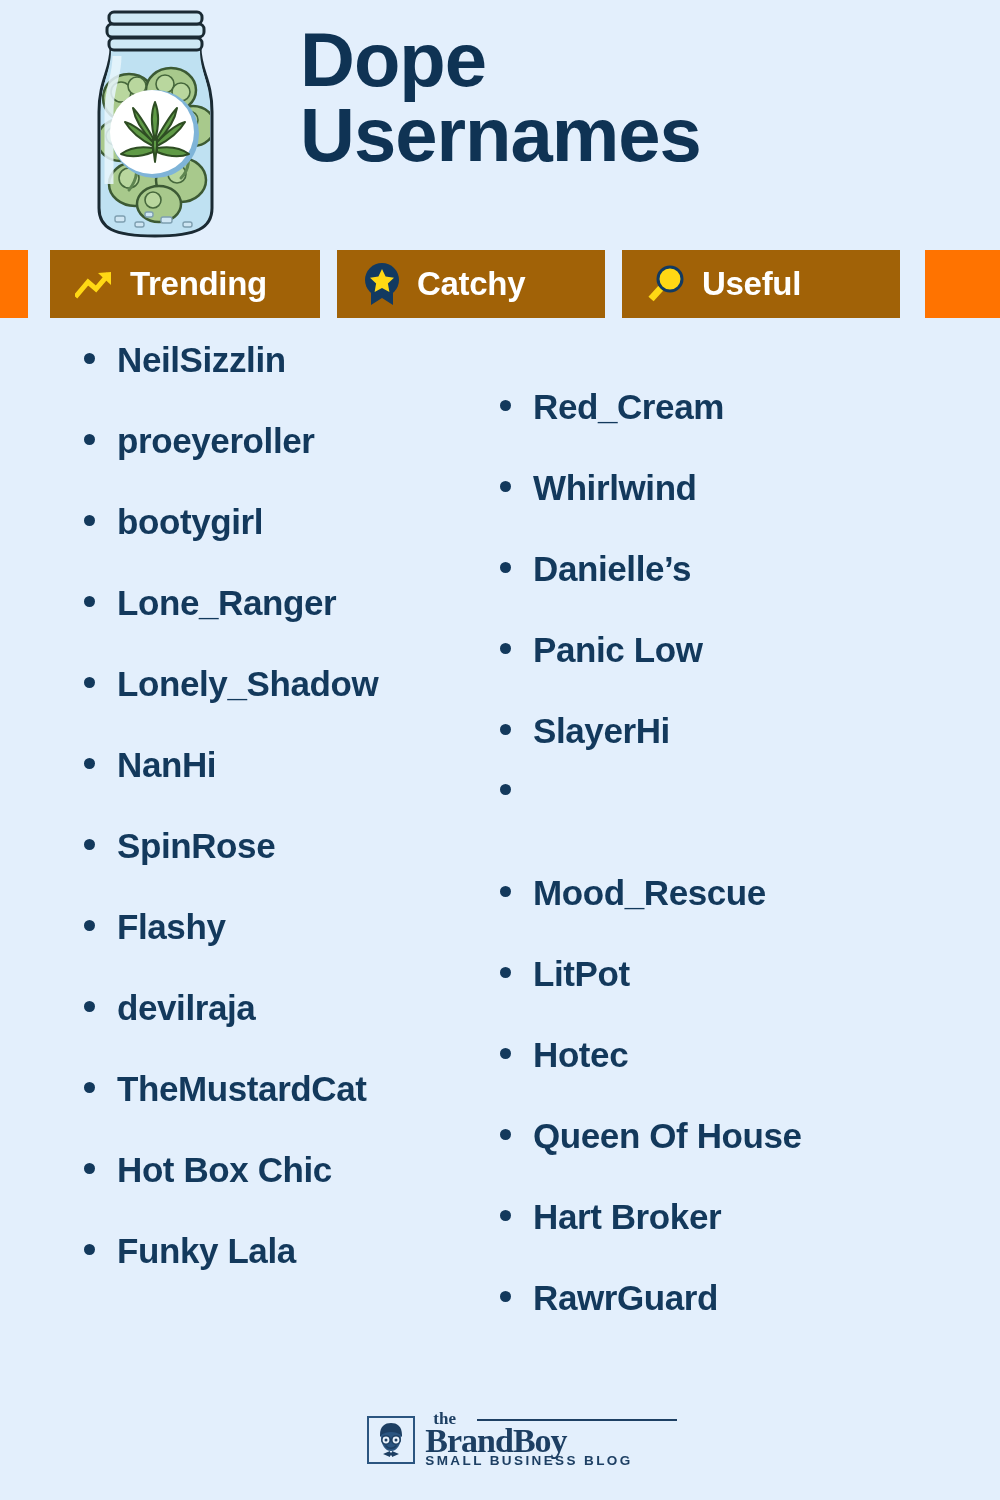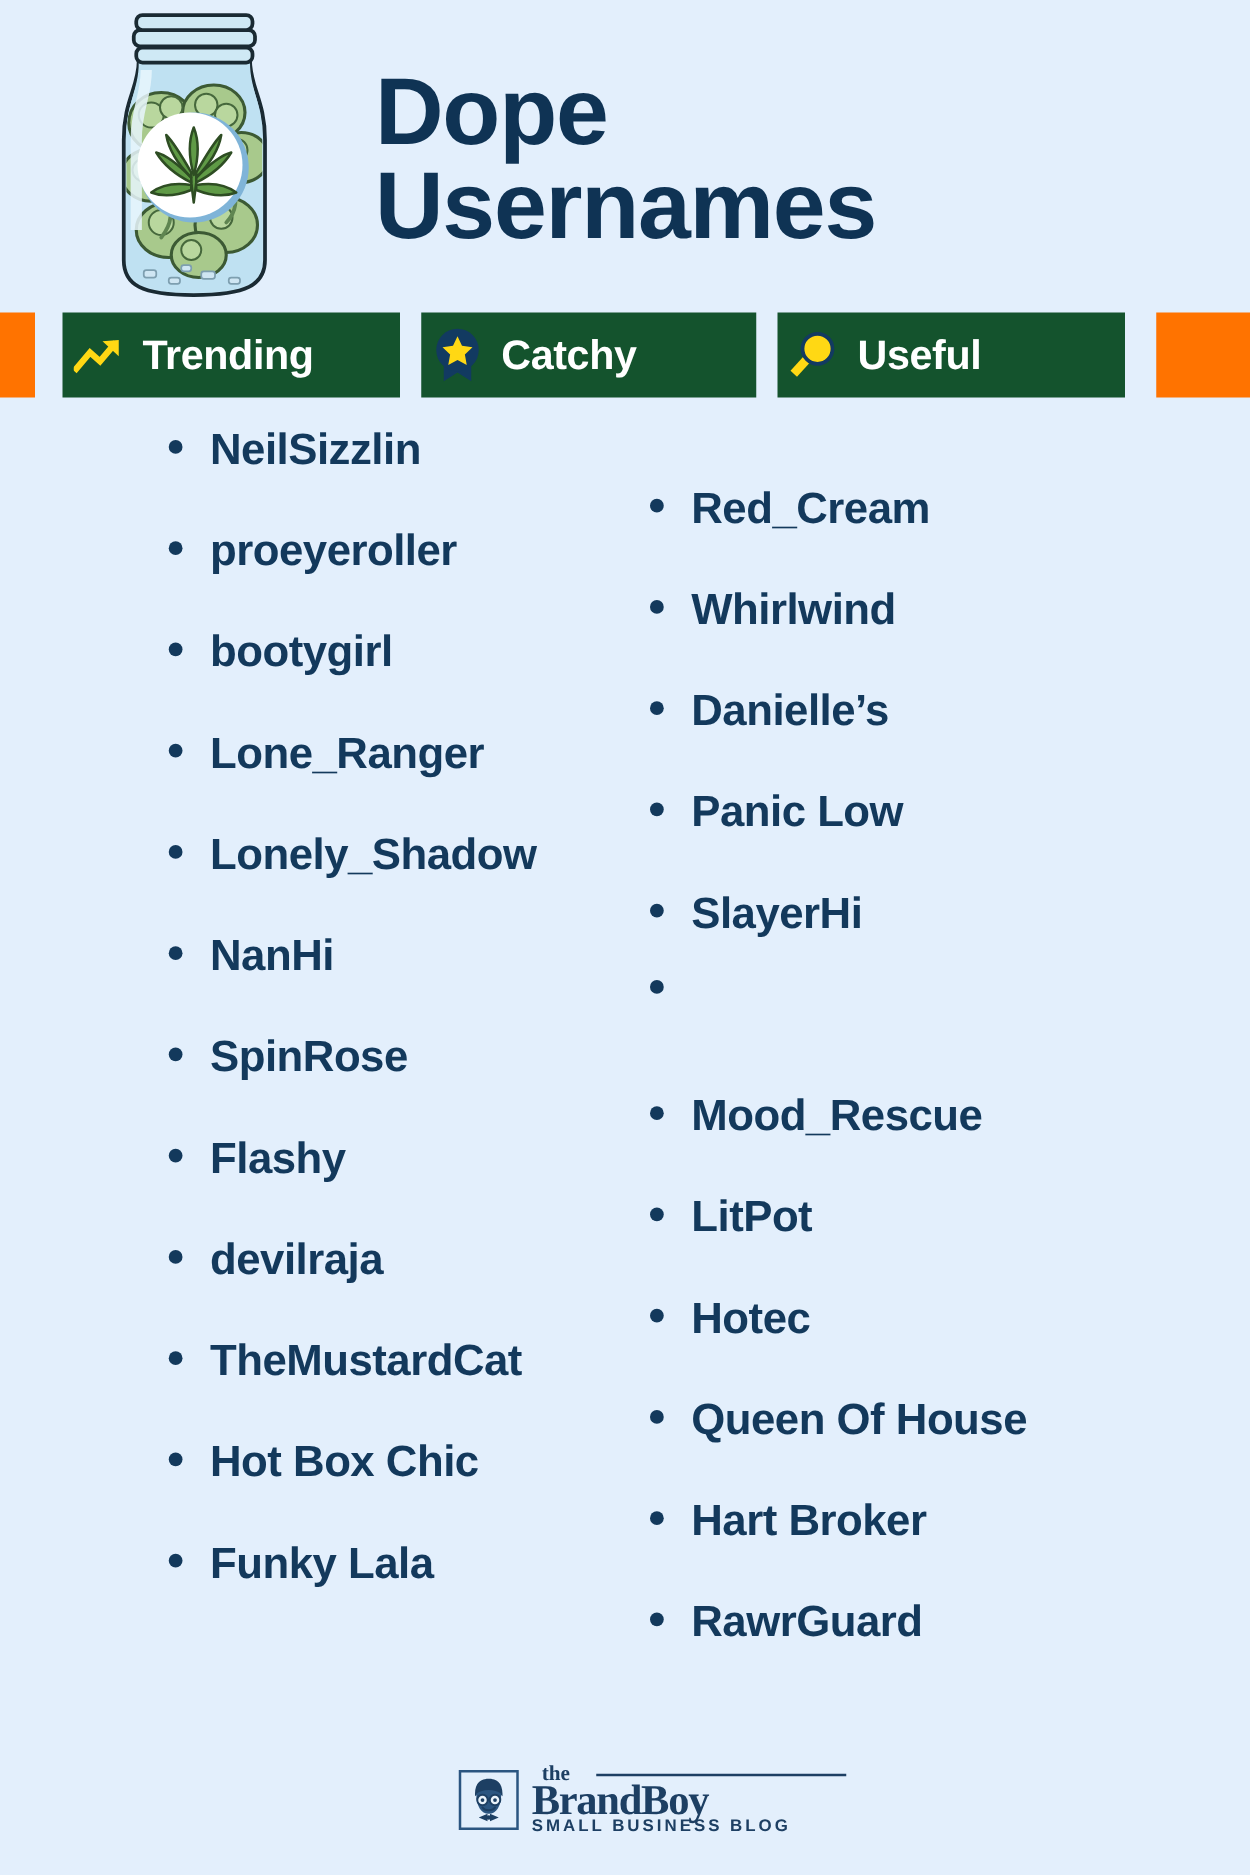--- a/index.html
+++ b/index.html
@@ -35,7 +35,7 @@
 
   .title-block {
     flex: 1;
-    padding-top: 52px;
+    padding-top: 22px;
     padding-right: 30px;
   }
   .title-line {

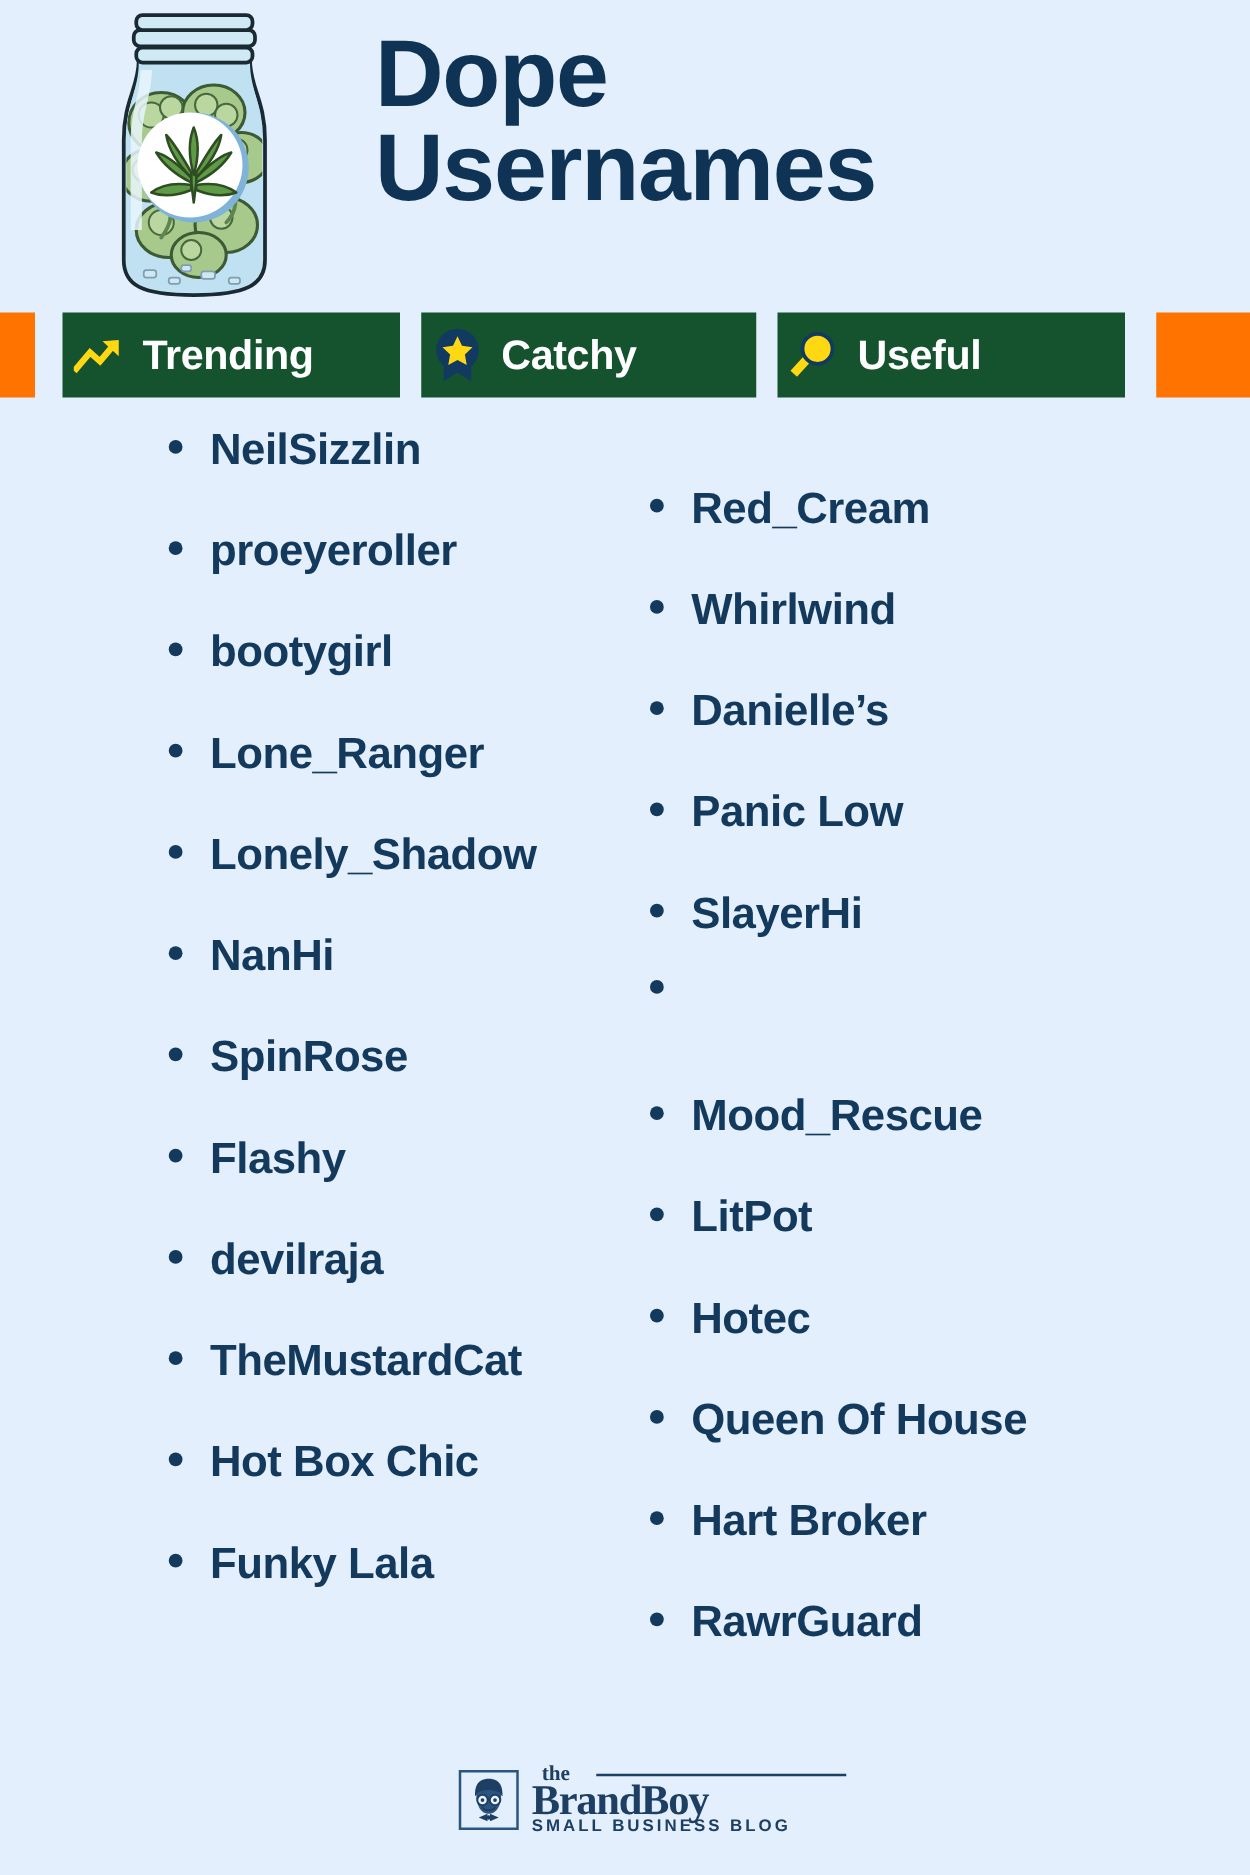--- a/index.html
+++ b/index.html
@@ -67,11 +67,11 @@
     position: absolute;
     top: 0;
     height: 68px;
-    background: #14532d;
+    background: #a16207;
     display: flex;
     align-items: center;
     gap: 14px;
-    padding-left: 8px;
+    padding-left: 24px;
     box-sizing: border-box;
   }
   .badge.b1 { left: 50px;  width: 270px; }

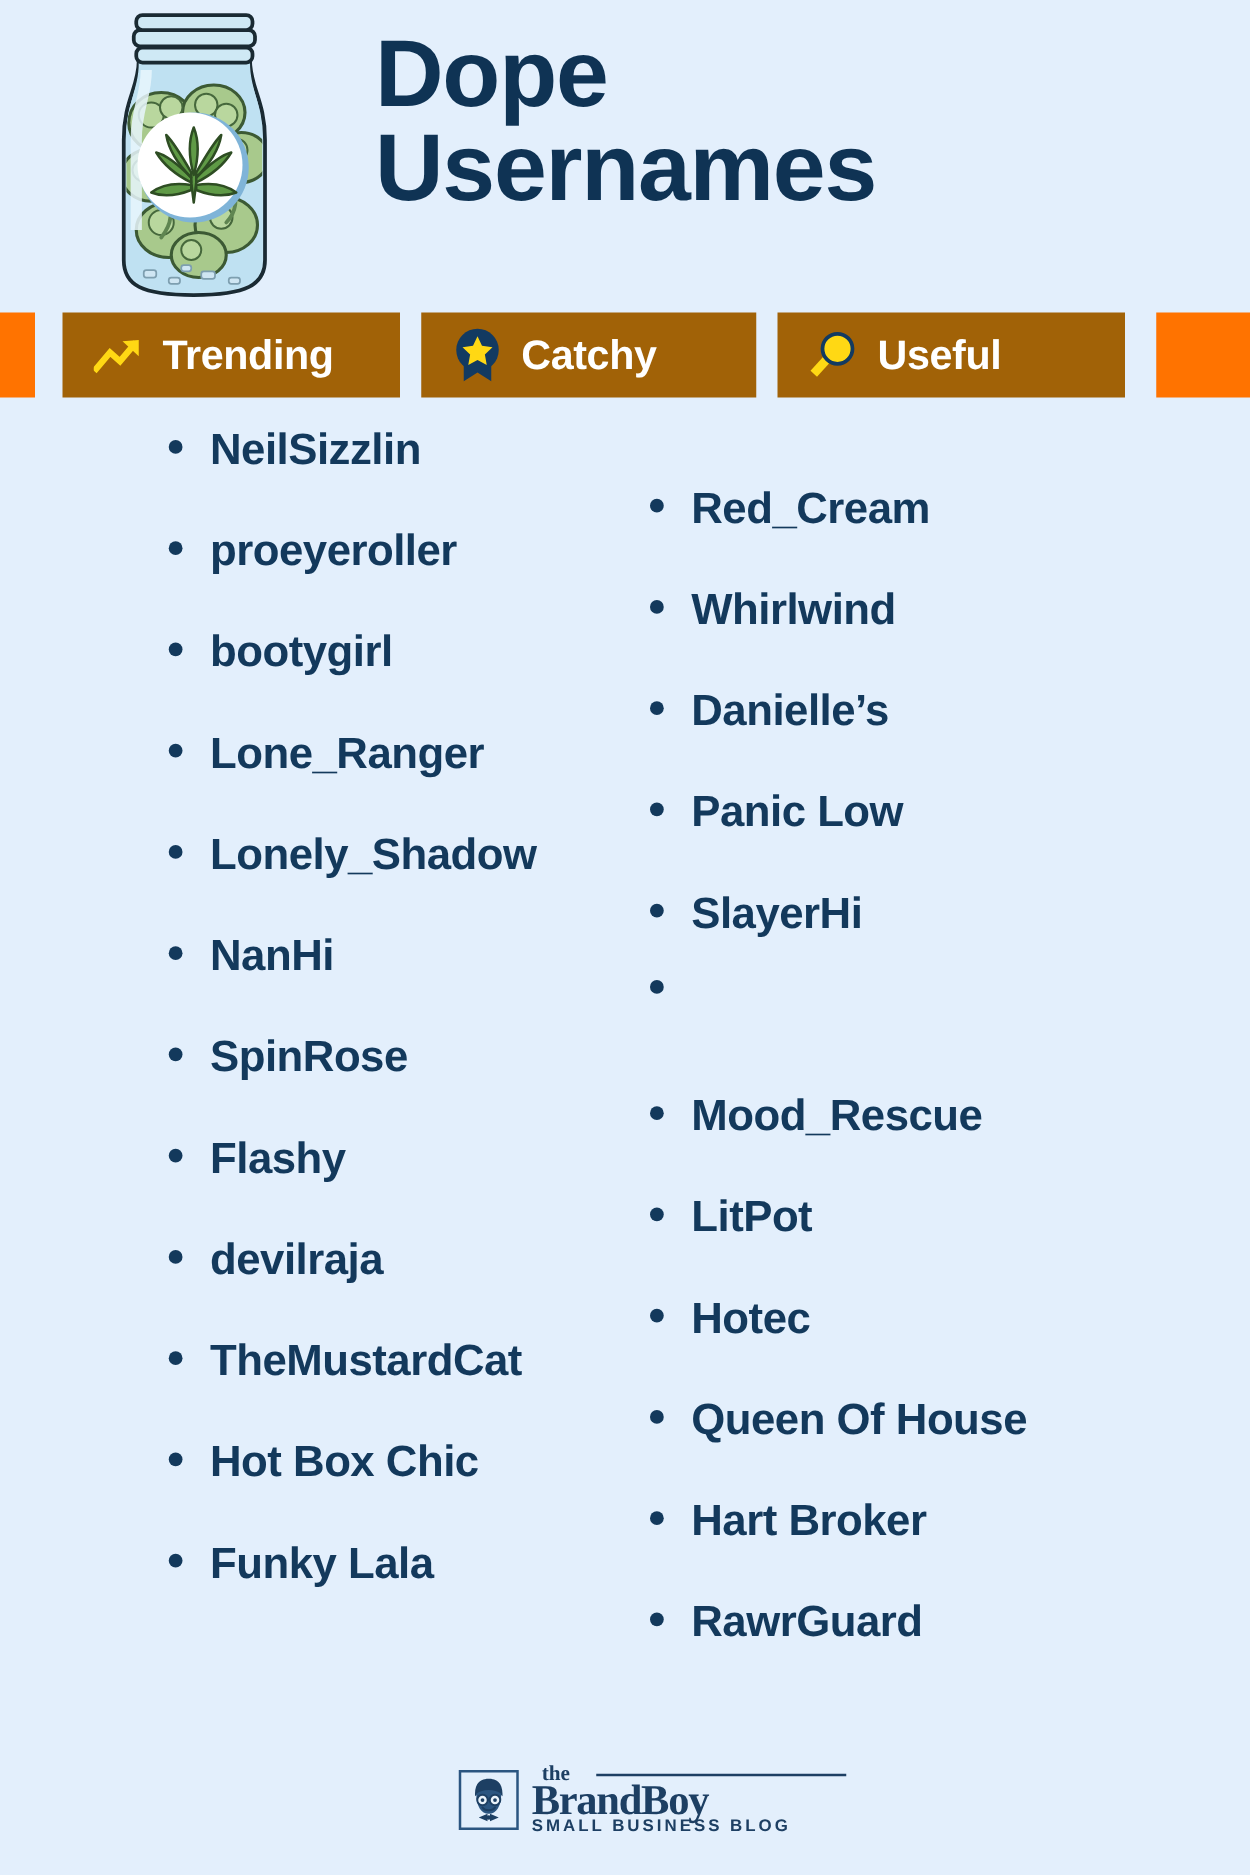--- a/index.html
+++ b/index.html
@@ -103,7 +103,7 @@
     width: 470px;
     box-sizing: border-box;
   }
-  .col.left  { padding-left: 115px; margin-left: 20px; }
+  .col.left  { padding-left: 84px; }
   .col.right { padding-left: 30px; margin-top: 47px; }
 
   .item {

